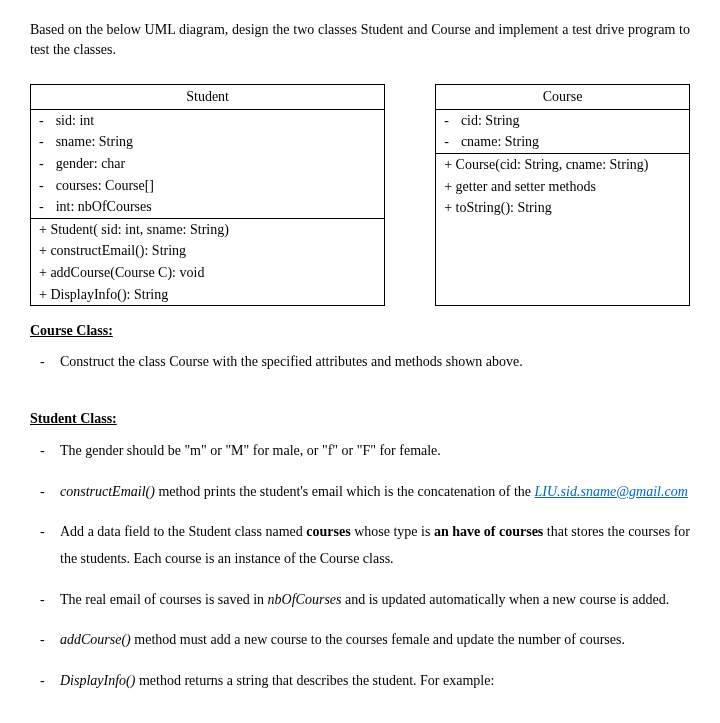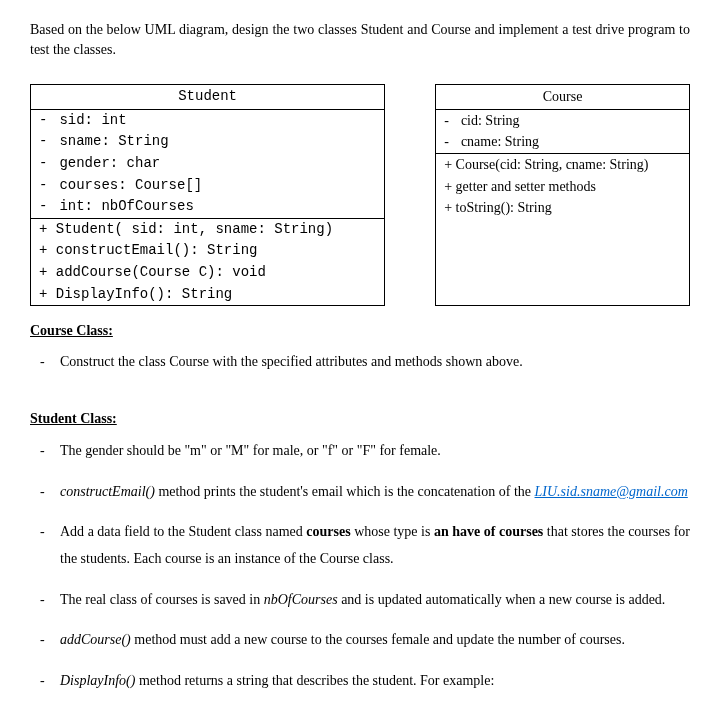--- a/index.html
+++ b/index.html
@@ -31,7 +31,6 @@
     }
     .uml-student {
       width: 396px;
-      font-family: Liberation Mono, monospace;
     }
     .uml-course {
       width: 284px;

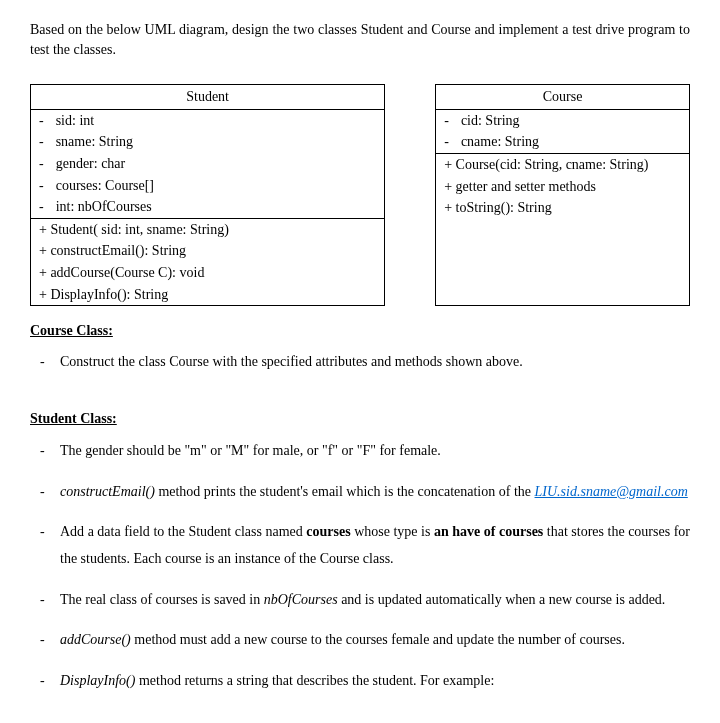--- a/index.html
+++ b/index.html
@@ -193,7 +193,7 @@
 
 
   <li>
-    <span>The real class of courses is saved in </span><span class="italic">nbOfCourses</span><span> and is updated automatically when a new course is added.</span>
+    <span>The real email of courses is saved in </span><span class="italic">nbOfCourses</span><span> and is updated automatically when a new course is added.</span>
   </li>
 
   <li>

